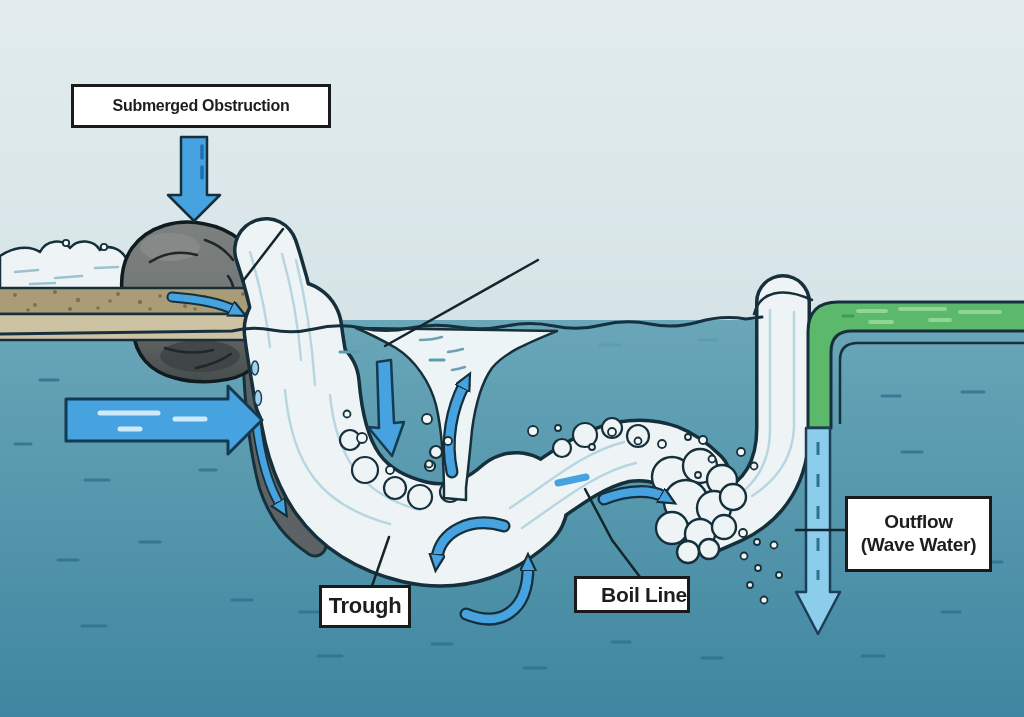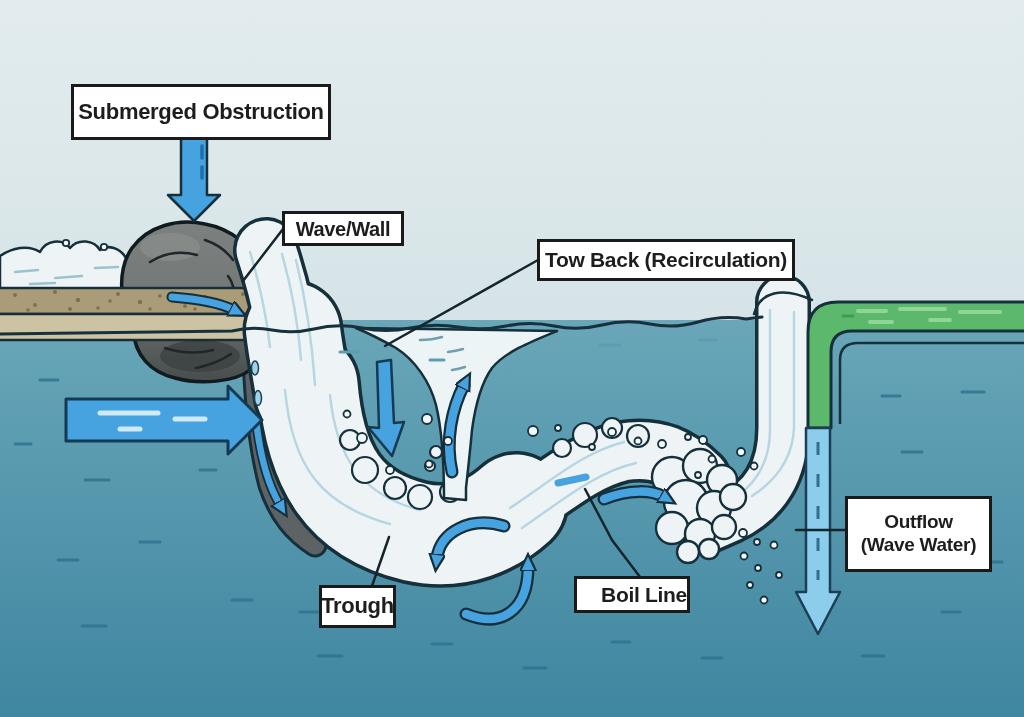--- a/index.html
+++ b/index.html
@@ -16,7 +16,7 @@
     font-weight:bold;color:#1d1d1d;letter-spacing:-0.3px;line-height:1.2;text-align:center;
     font-family:"Liberation Sans",sans-serif;white-space:nowrap;
   }
-  .lbl-submerged{left:71px;top:84px;width:260px;height:56px;font-size:22px;}
+  .lbl-submerged{left:71px;top:84px;width:260px;height:44px;font-size:16px;}
   .lbl-wavewall{left:282px;top:211px;width:122px;height:35px;font-size:20px;}
   .lbl-towback{left:537px;top:239px;width:258px;height:42px;font-size:21px;}
   .lbl-outflow{left:845px;top:496px;width:147px;height:76px;font-size:19px;}

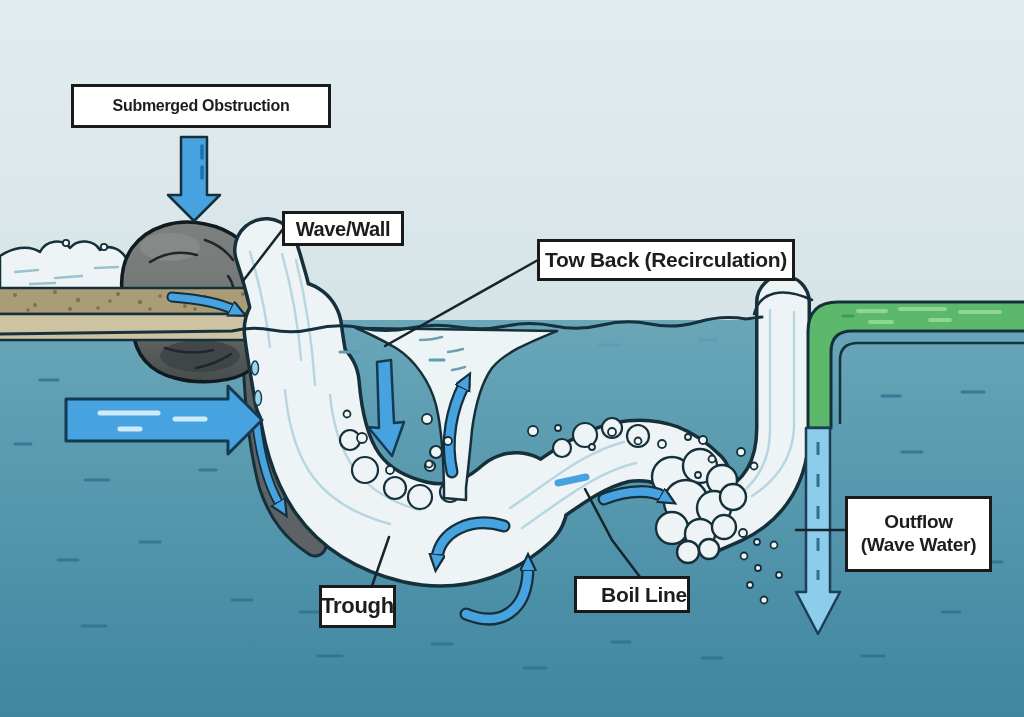--- a/index.html
+++ b/index.html
@@ -321,9 +321,6 @@
 <div class="label lbl-submerged">
   <span>Submerged Obstruction</span>
 </div>
-<div class="label lbl-wavewall">
-  <span>Wave/Wall</span>
-</div>
 <div class="label lbl-towback">
   <span>Tow Back (Recirculation)</span>
 </div>

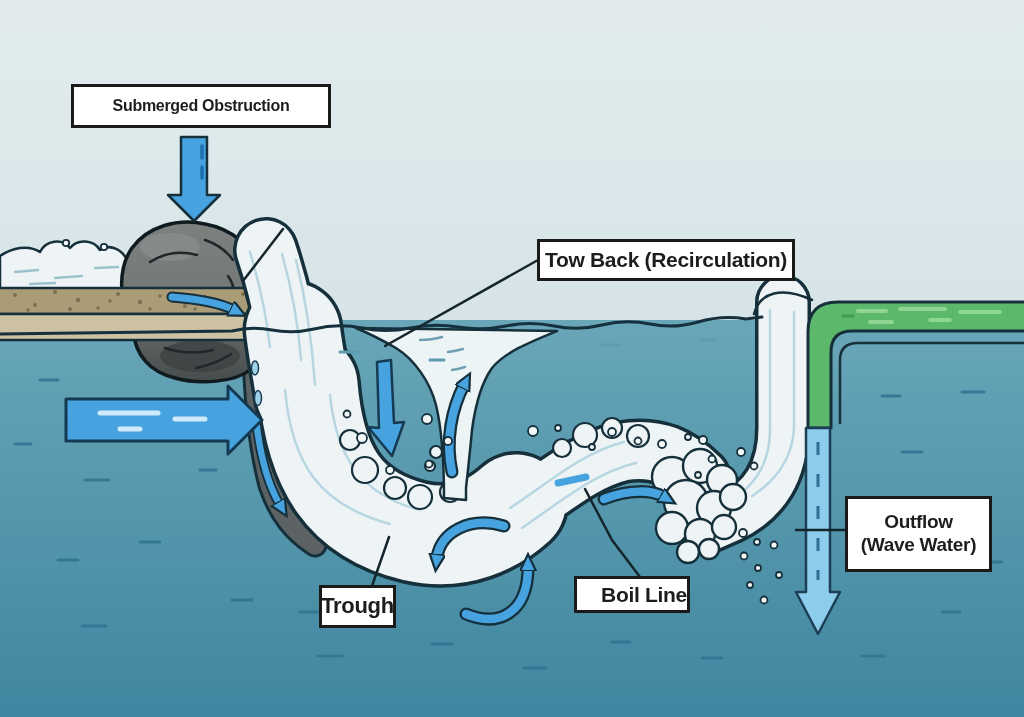--- a/index.html
+++ b/index.html
@@ -321,9 +321,6 @@
 <div class="label lbl-submerged">
   <span>Submerged Obstruction</span>
 </div>
-<div class="label lbl-towback">
-  <span>Tow Back (Recirculation)</span>
-</div>
 <div class="label lbl-outflow">
   <span>Outflow</span>
   <span>(Wave Water)</span>

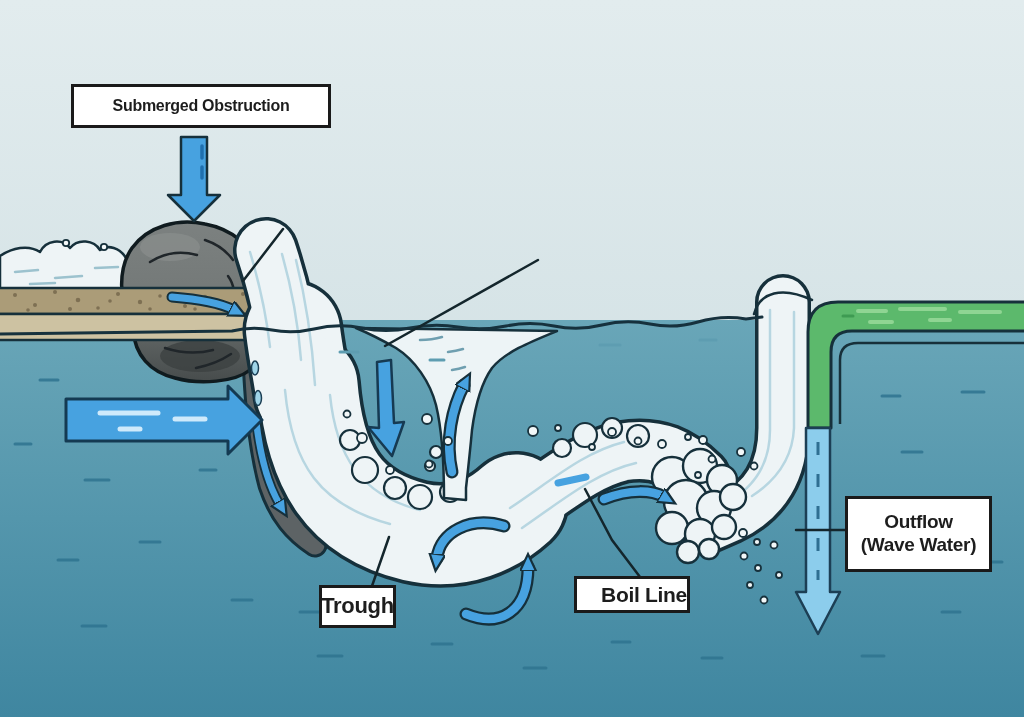--- a/index.html
+++ b/index.html
@@ -20,7 +20,7 @@
   .lbl-wavewall{left:282px;top:211px;width:122px;height:35px;font-size:20px;}
   .lbl-towback{left:537px;top:239px;width:258px;height:42px;font-size:21px;}
   .lbl-outflow{left:845px;top:496px;width:147px;height:76px;font-size:19px;}
-  .lbl-trough{left:319px;top:585px;width:77px;height:43px;font-size:22px;}
+  .lbl-trough{left:319px;top:585px;width:92px;height:43px;font-size:22px;}
   .lbl-boil{left:574px;top:576px;width:116px;height:37px;font-size:21px;padding-left:24px;}
 </style>
 </head>

